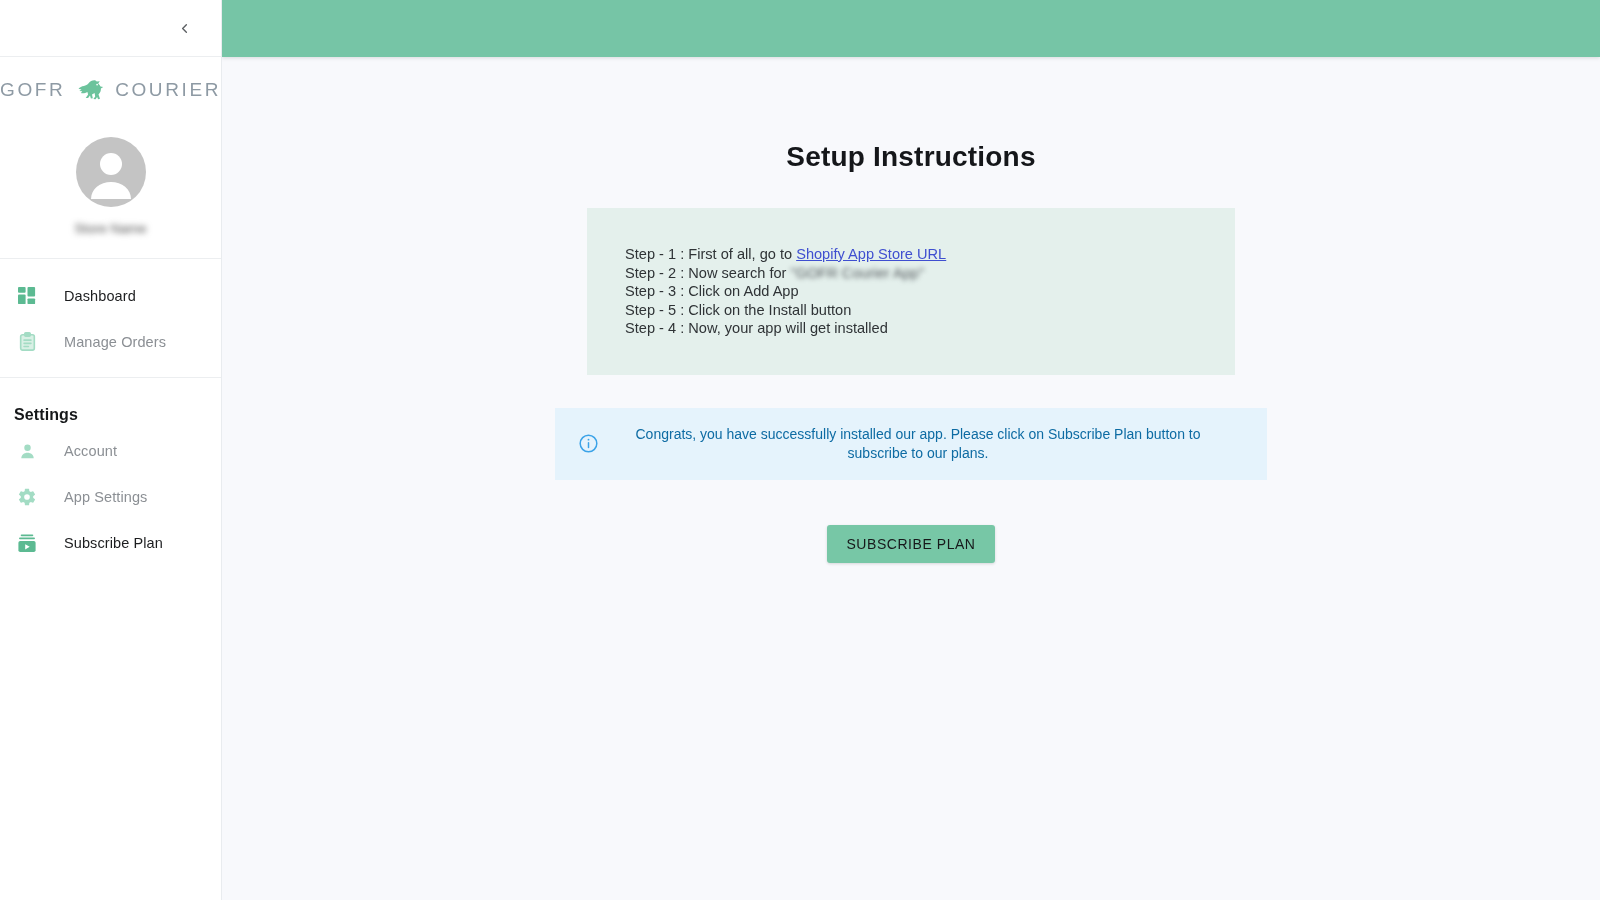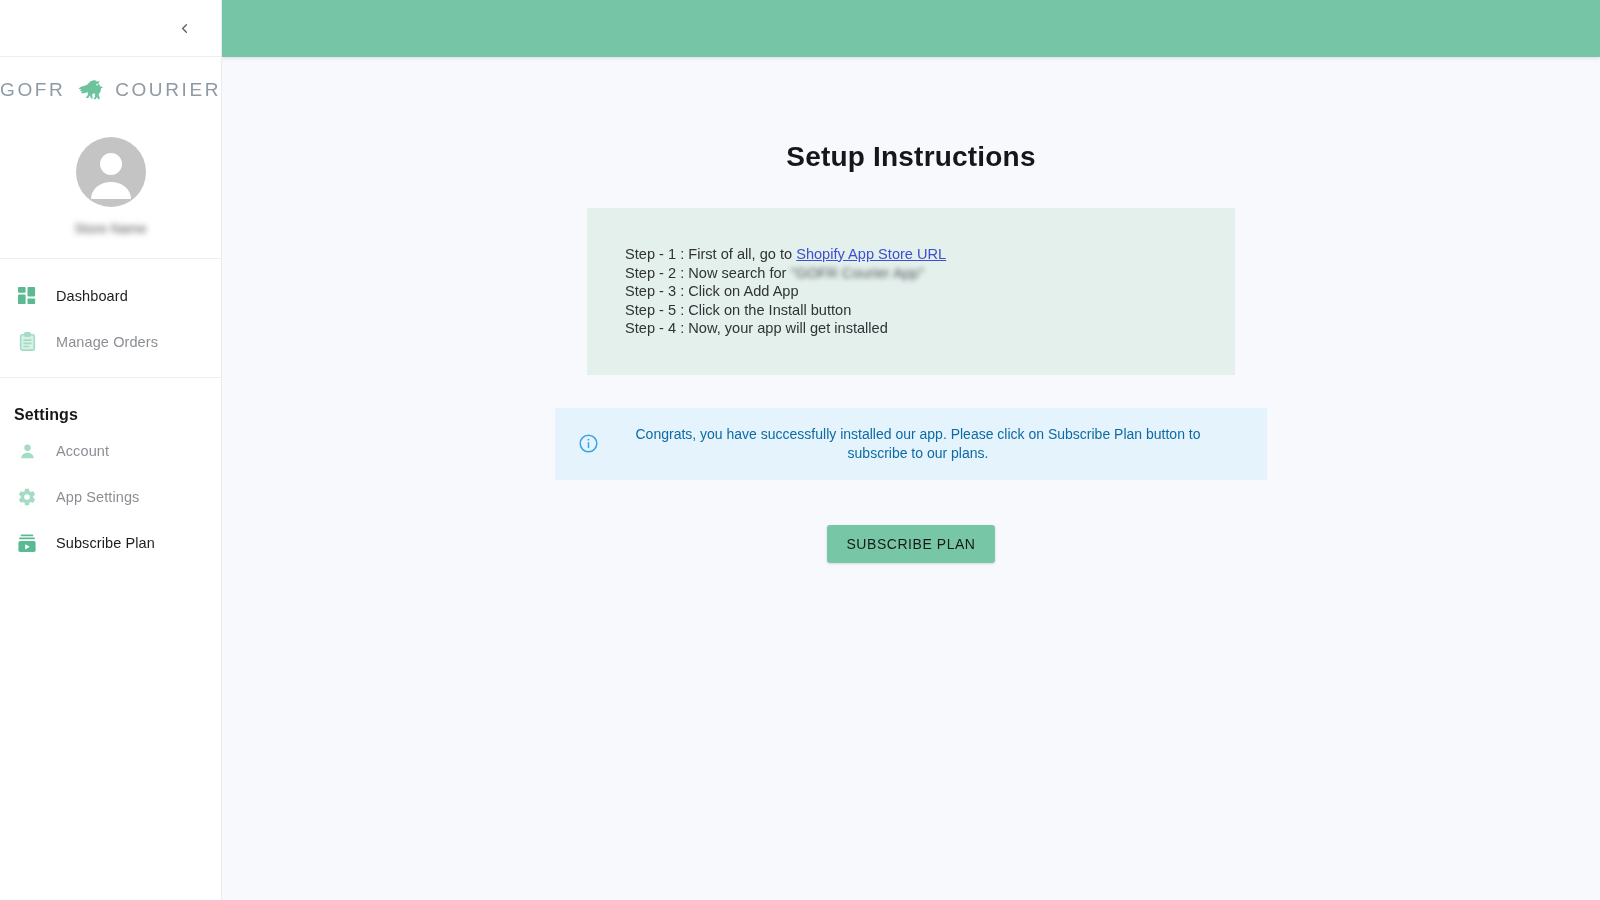--- a/index.html
+++ b/index.html
@@ -112,7 +112,7 @@
   .nav-item {
     display: flex;
     align-items: center;
-    gap: 16px;
+    gap: 24px;
     padding: 10px 0 10px 14px;
     cursor: pointer;
     text-decoration: none;

